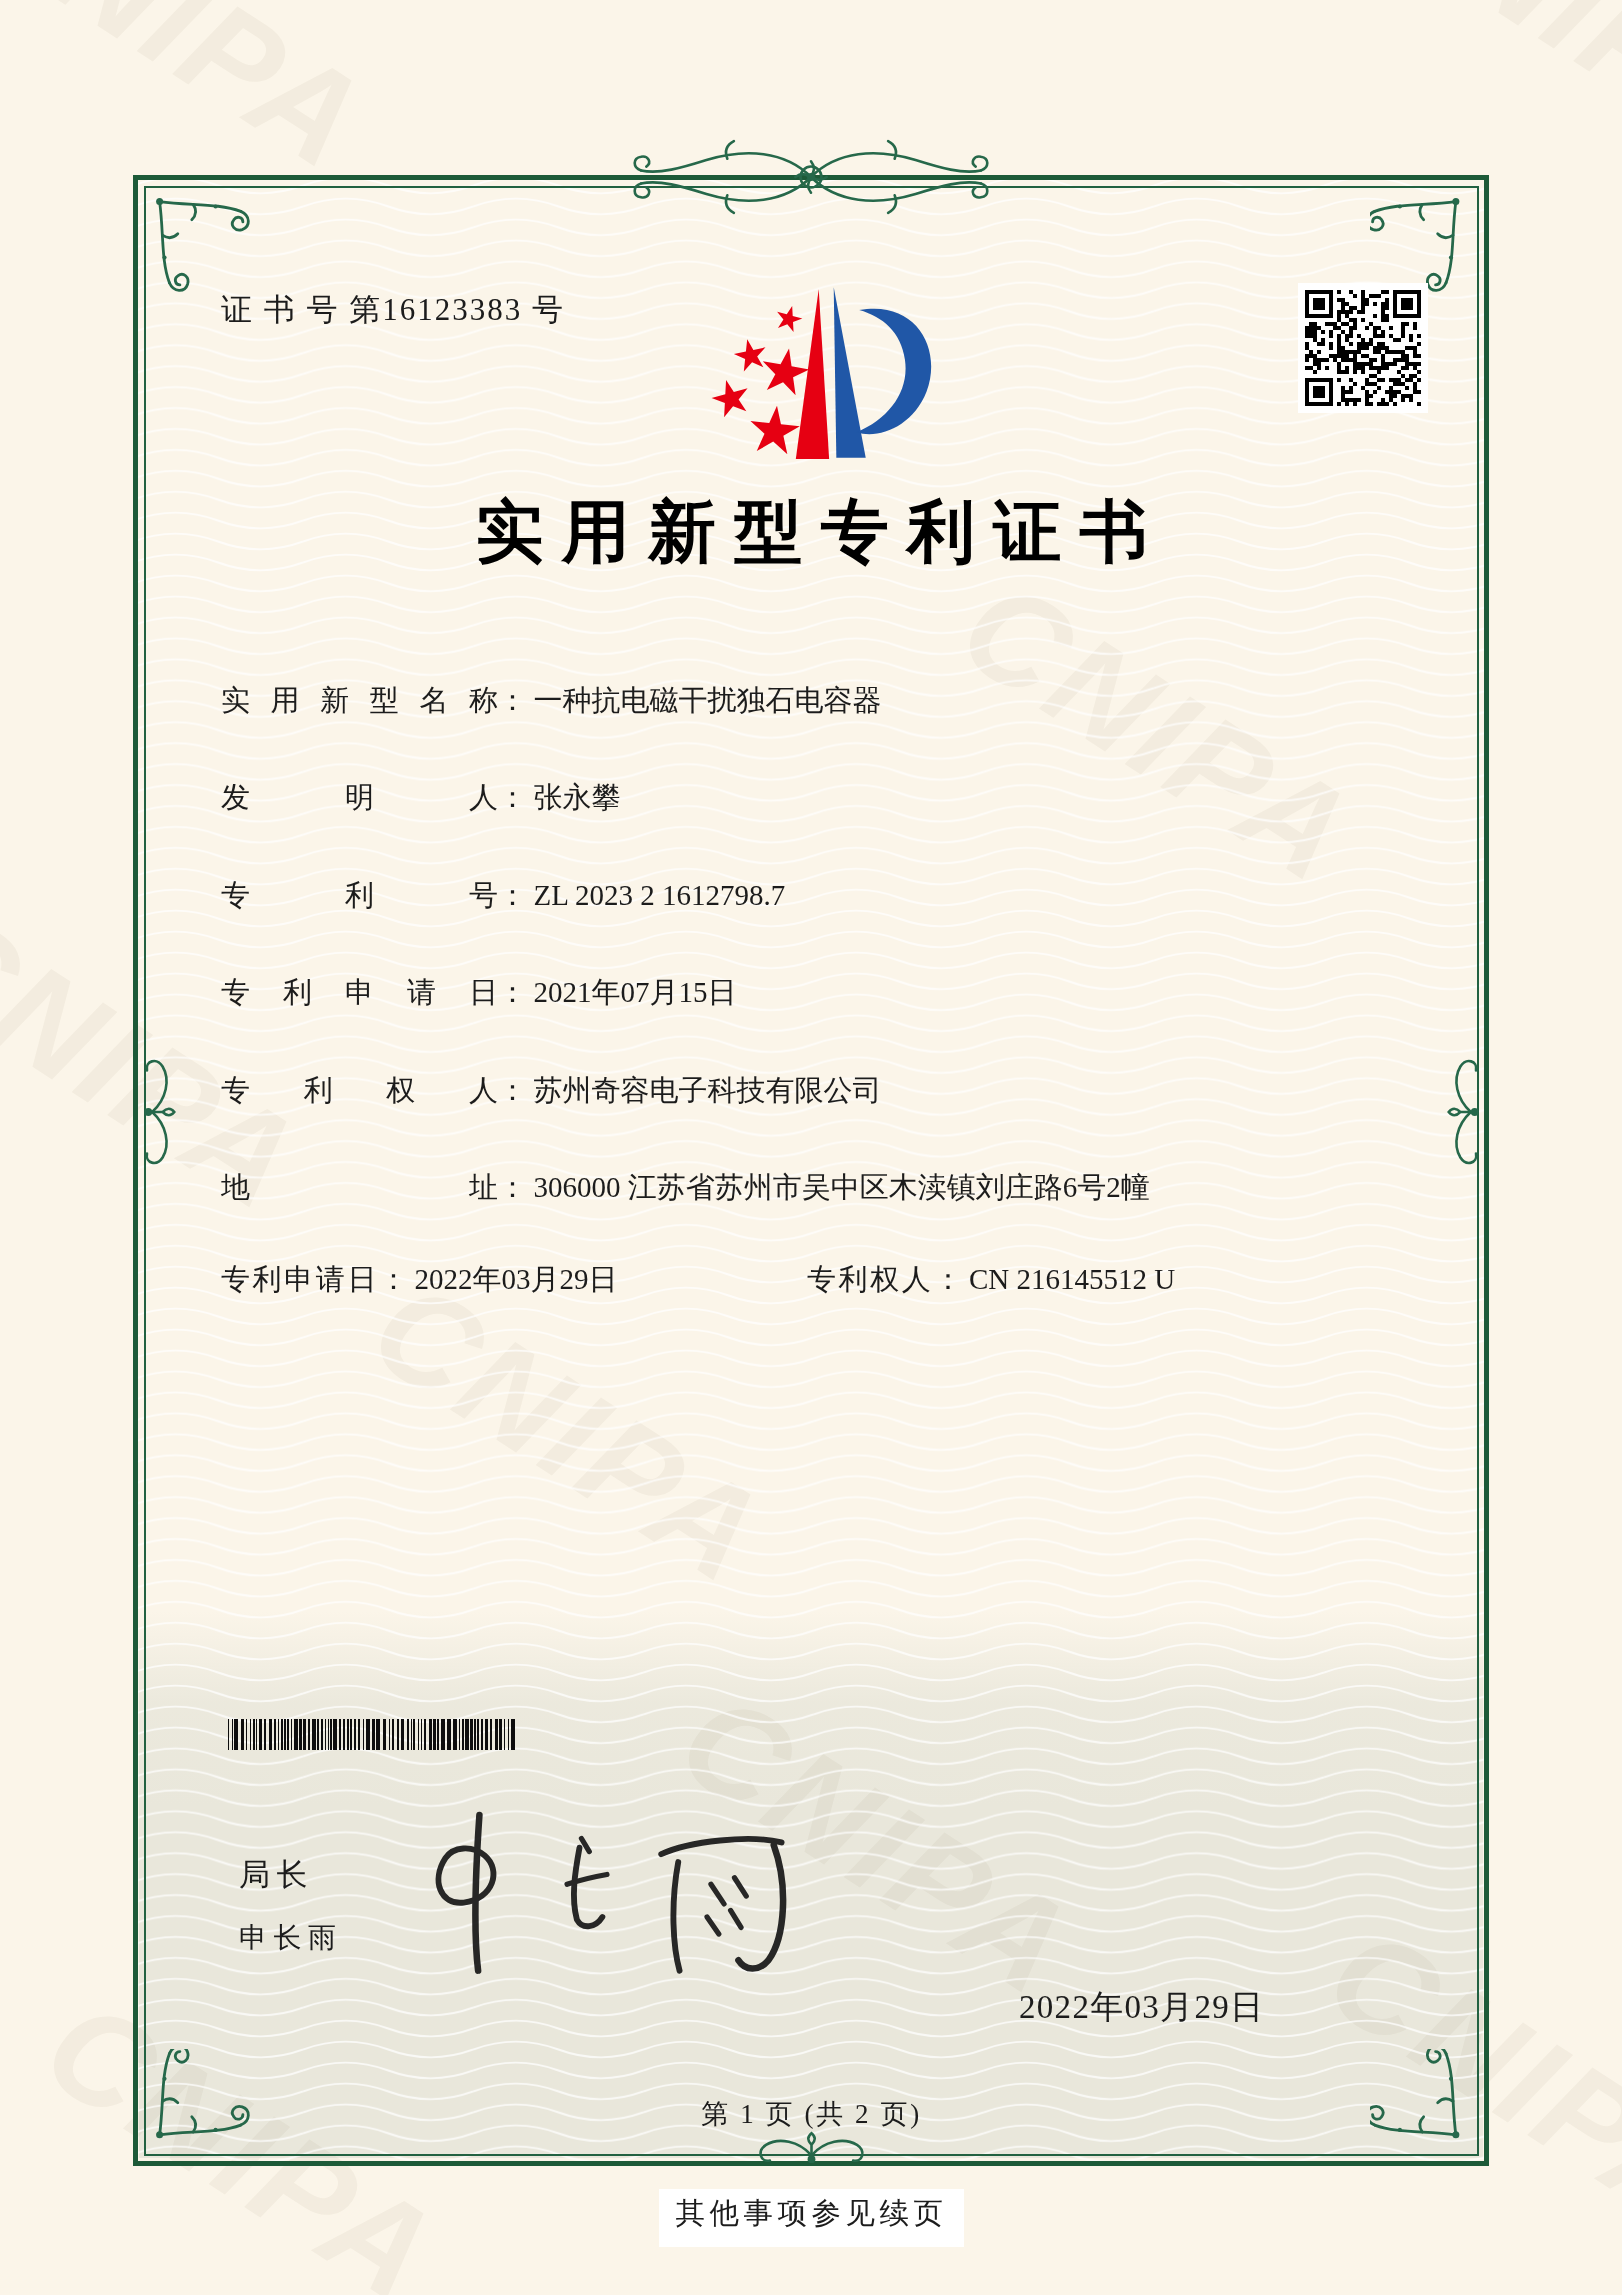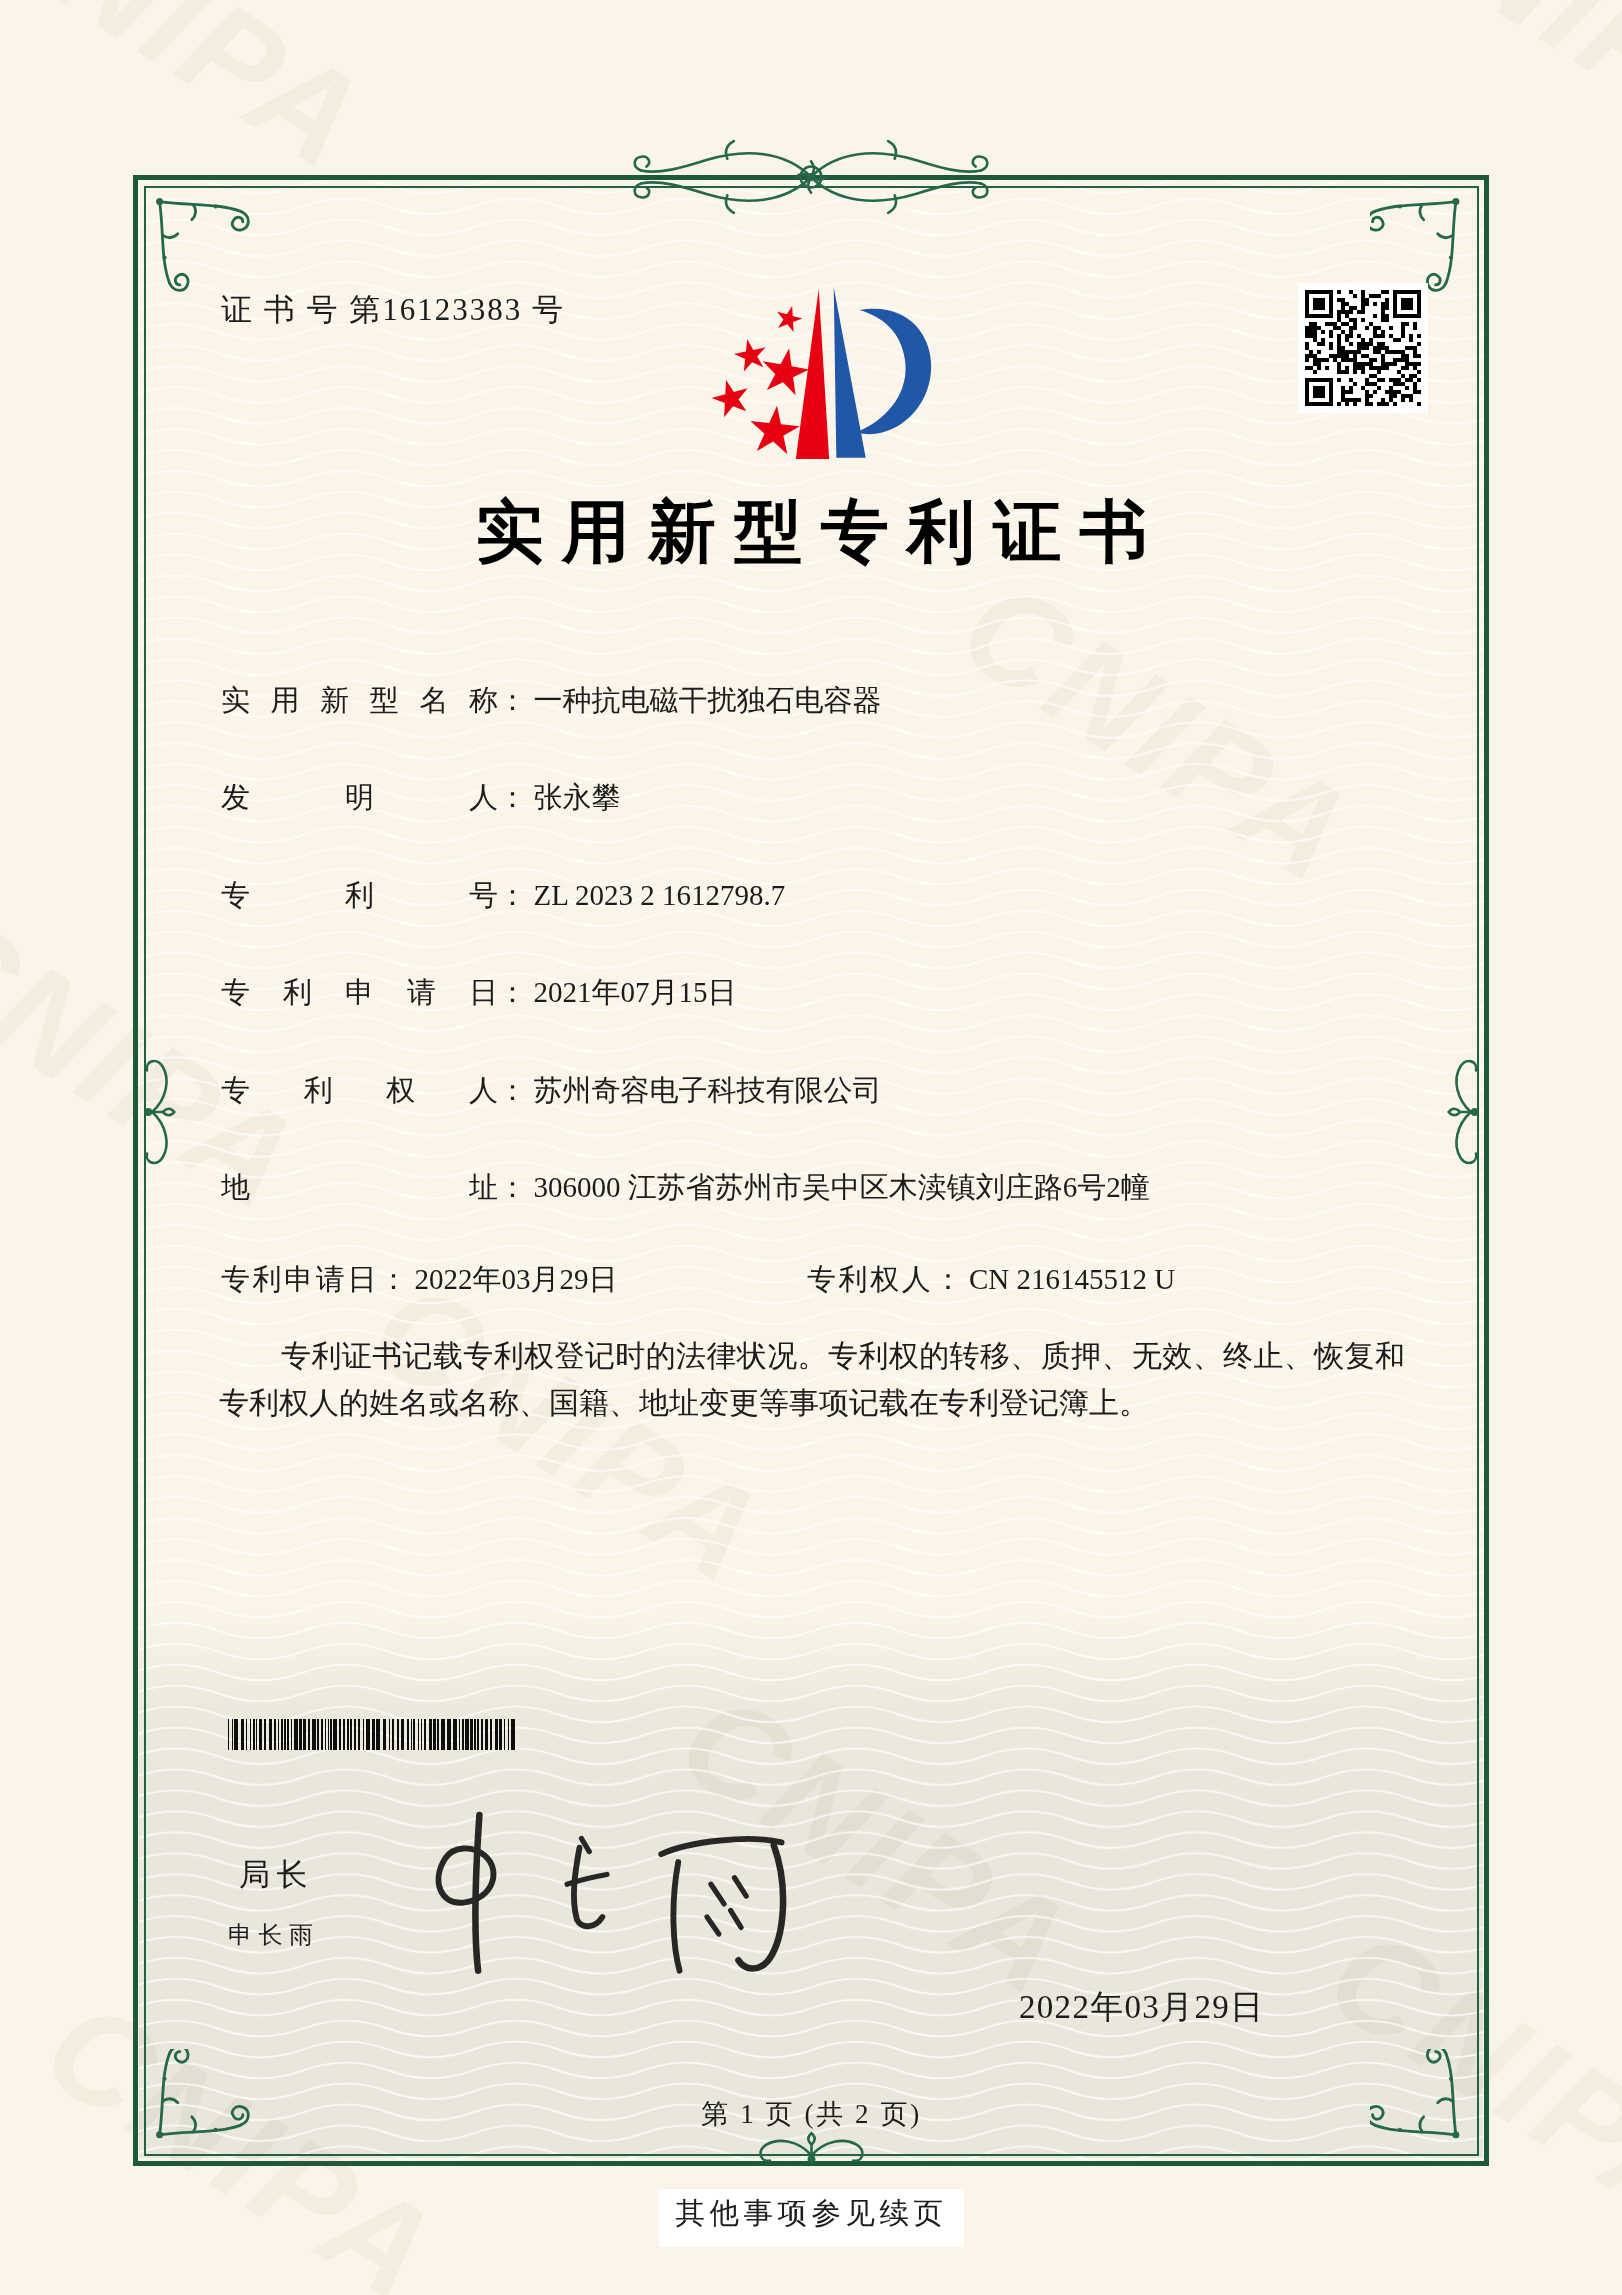--- a/index.html
+++ b/index.html
@@ -538,7 +538,6 @@
 </div>
 
 <div id="body-text" class="content">
-  <p>专利证书记载专利权登记时的法律状况。专利权的转移、质押、无效、终止、恢复和专利权人的姓名或名称、国籍、地址变更等事项记载在专利登记簿上。</p>
 </div>
 
 <div id="barcode" class="content">

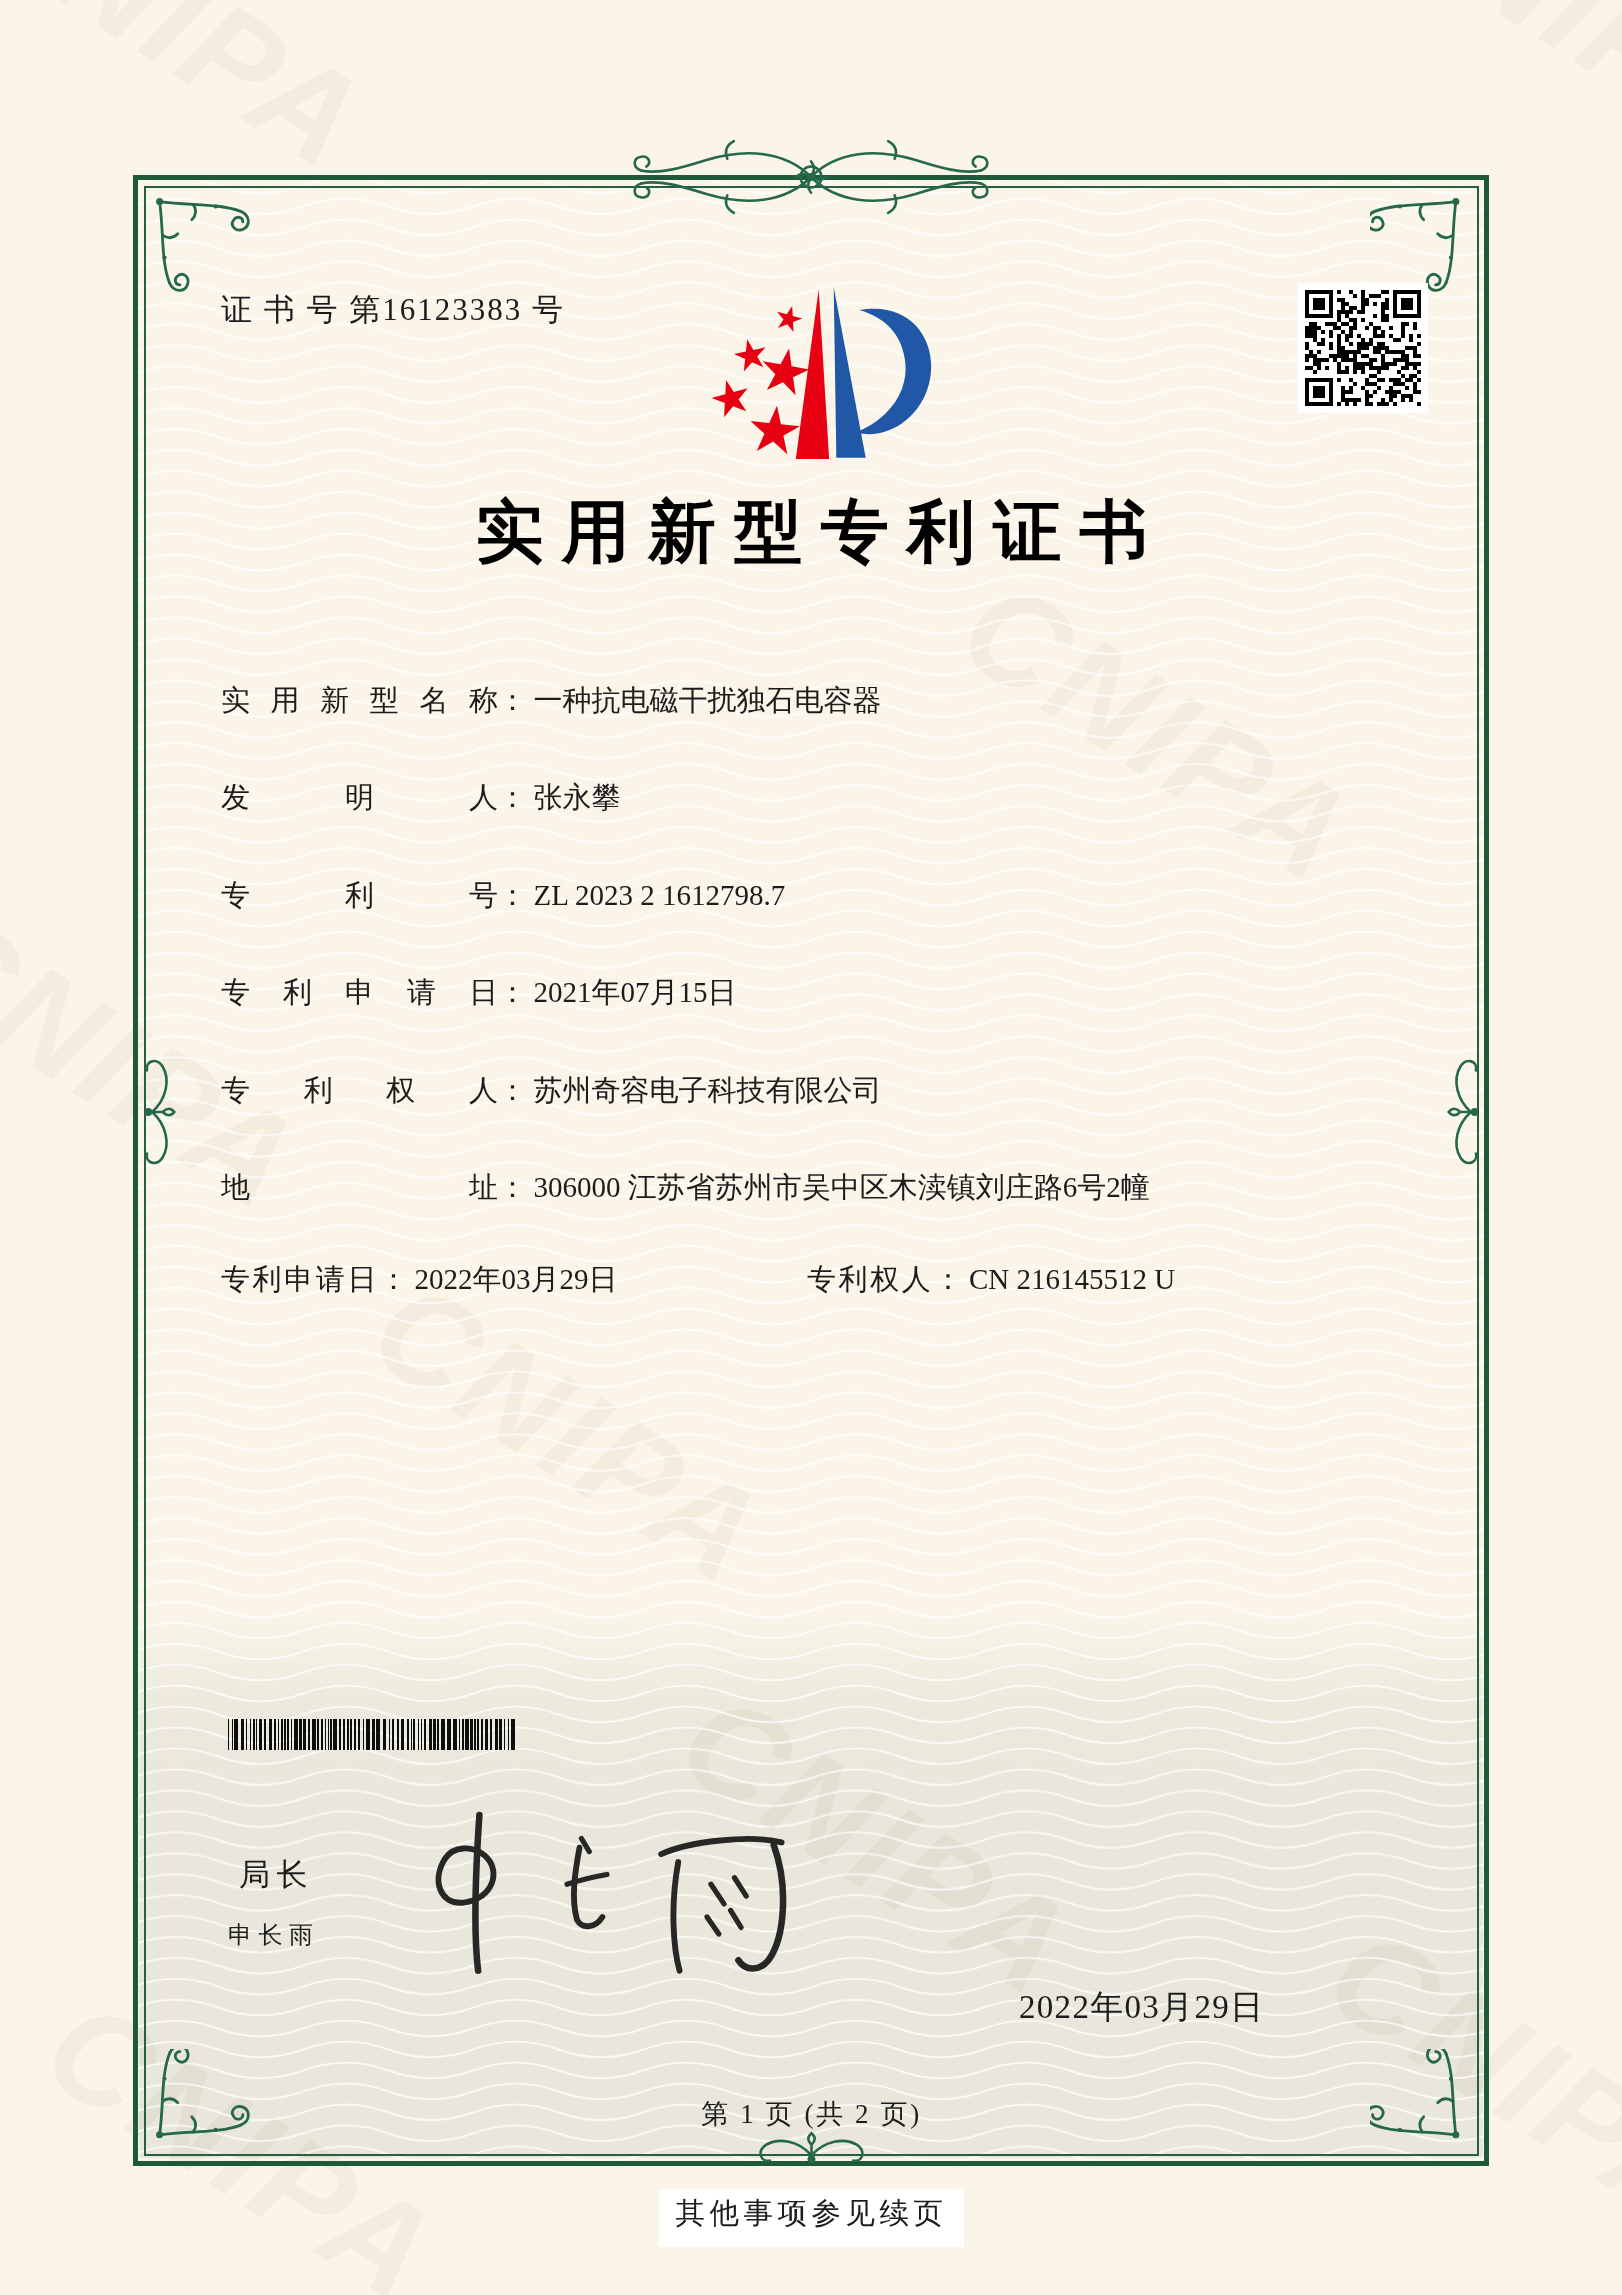--- a/index.html
+++ b/index.html
@@ -70,7 +70,7 @@
   #barcode div { background:#0d0d0d; flex:none; }
 
   #director-title { left:239px; top:1854px; font-size:31px; letter-spacing:6.5px; }
-  #director-name  { left:228px; top:1919px; font-size:24px; letter-spacing:6.5px; }
+  #director-name  { left:239px; top:1919px; font-size:28px; letter-spacing:6.5px; }
   #signature { left:380px; top:1807px; }
 
   #issue-date { left:1019px; top:1985px; font-size:33px; letter-spacing:1.3px; }

